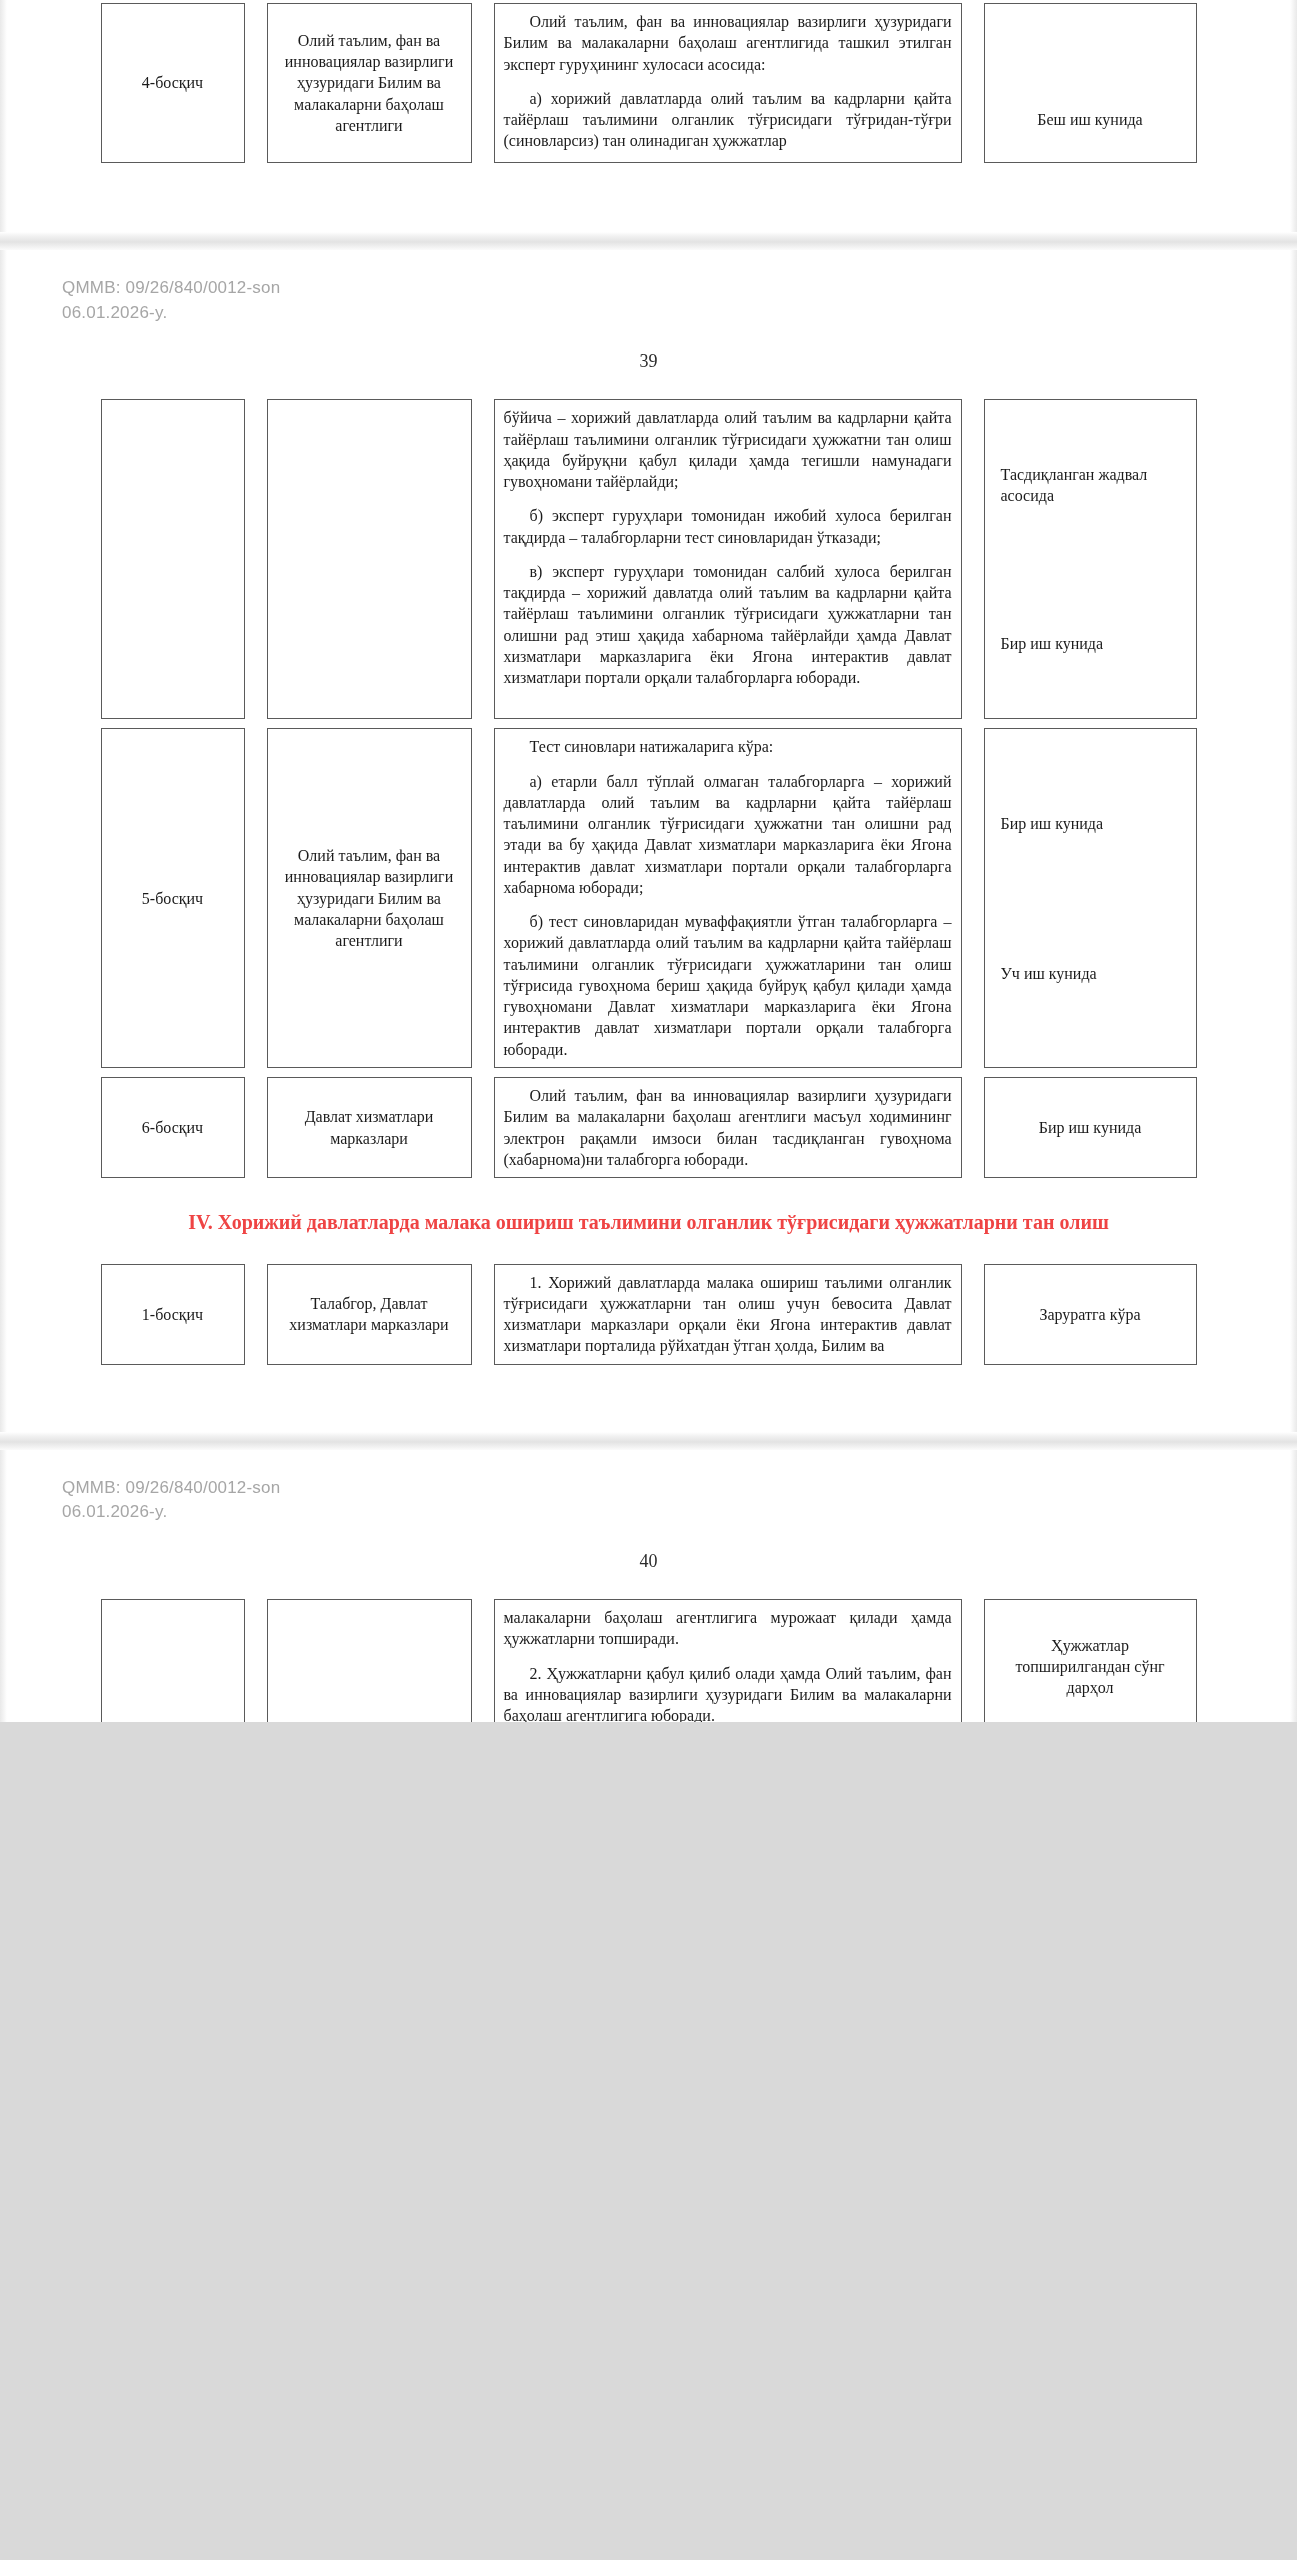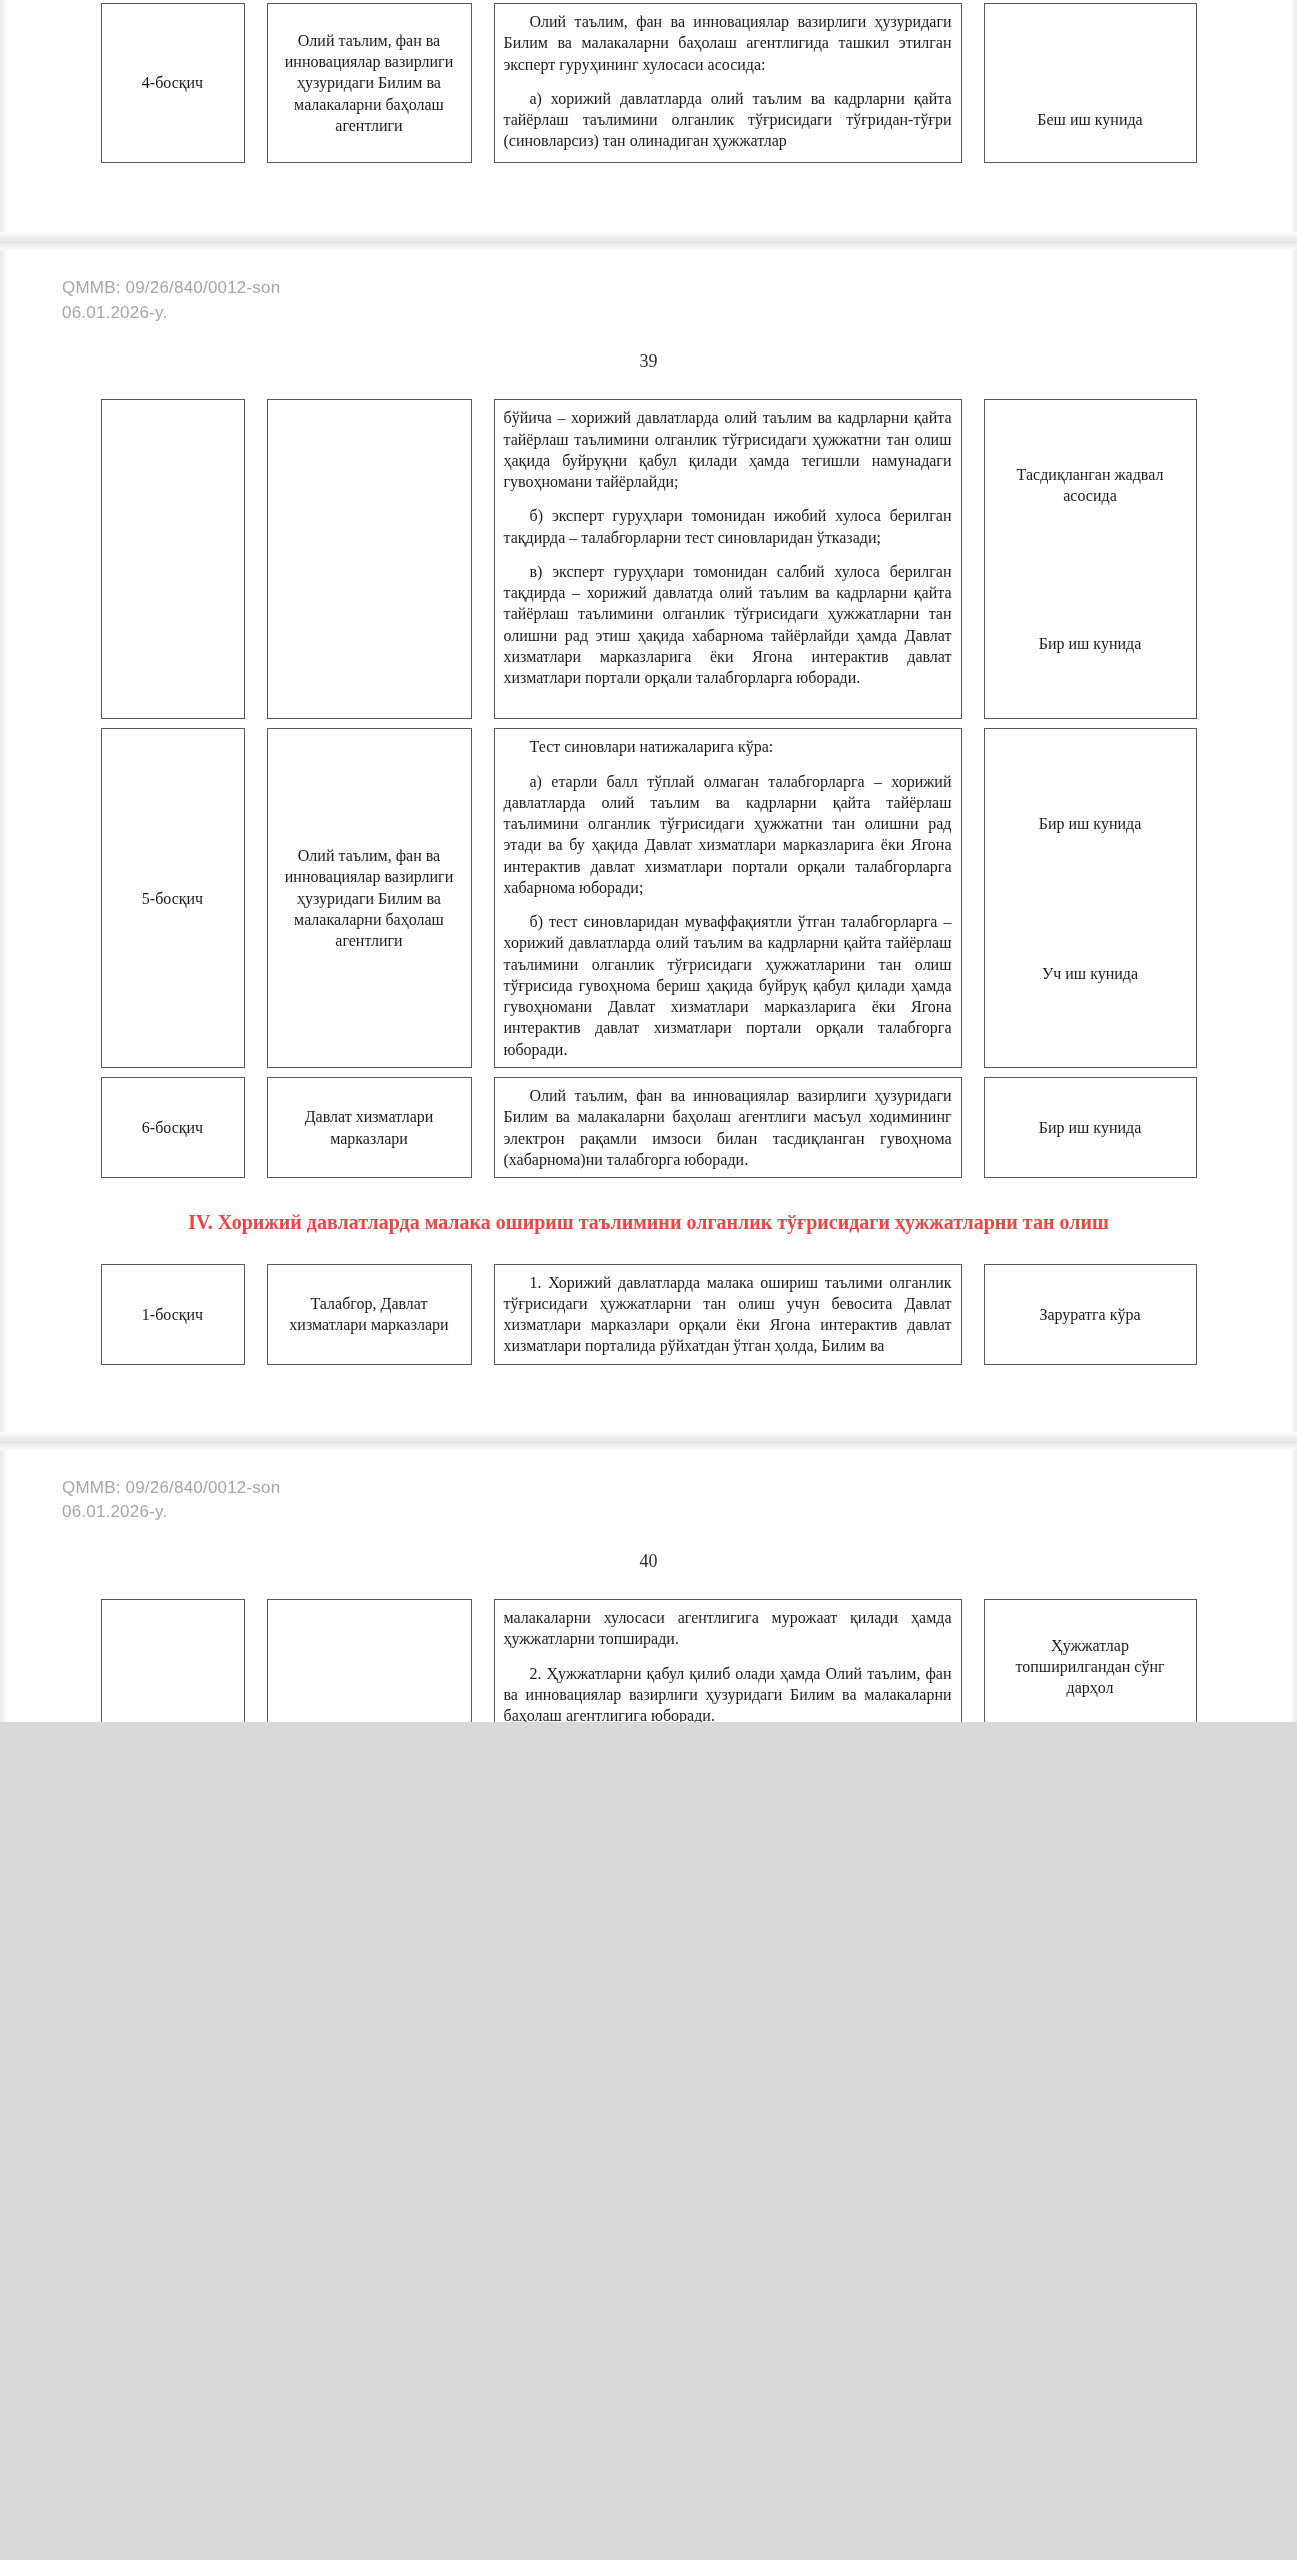--- a/index.html
+++ b/index.html
@@ -96,7 +96,7 @@
     height: 100%;
     min-height: 100%;
   }
-  .deadline-stack > div { text-align: center; padding: 6px 16px; }
+  .deadline-stack > div { padding: 6px 16px; }
 
   
   .section-heading {

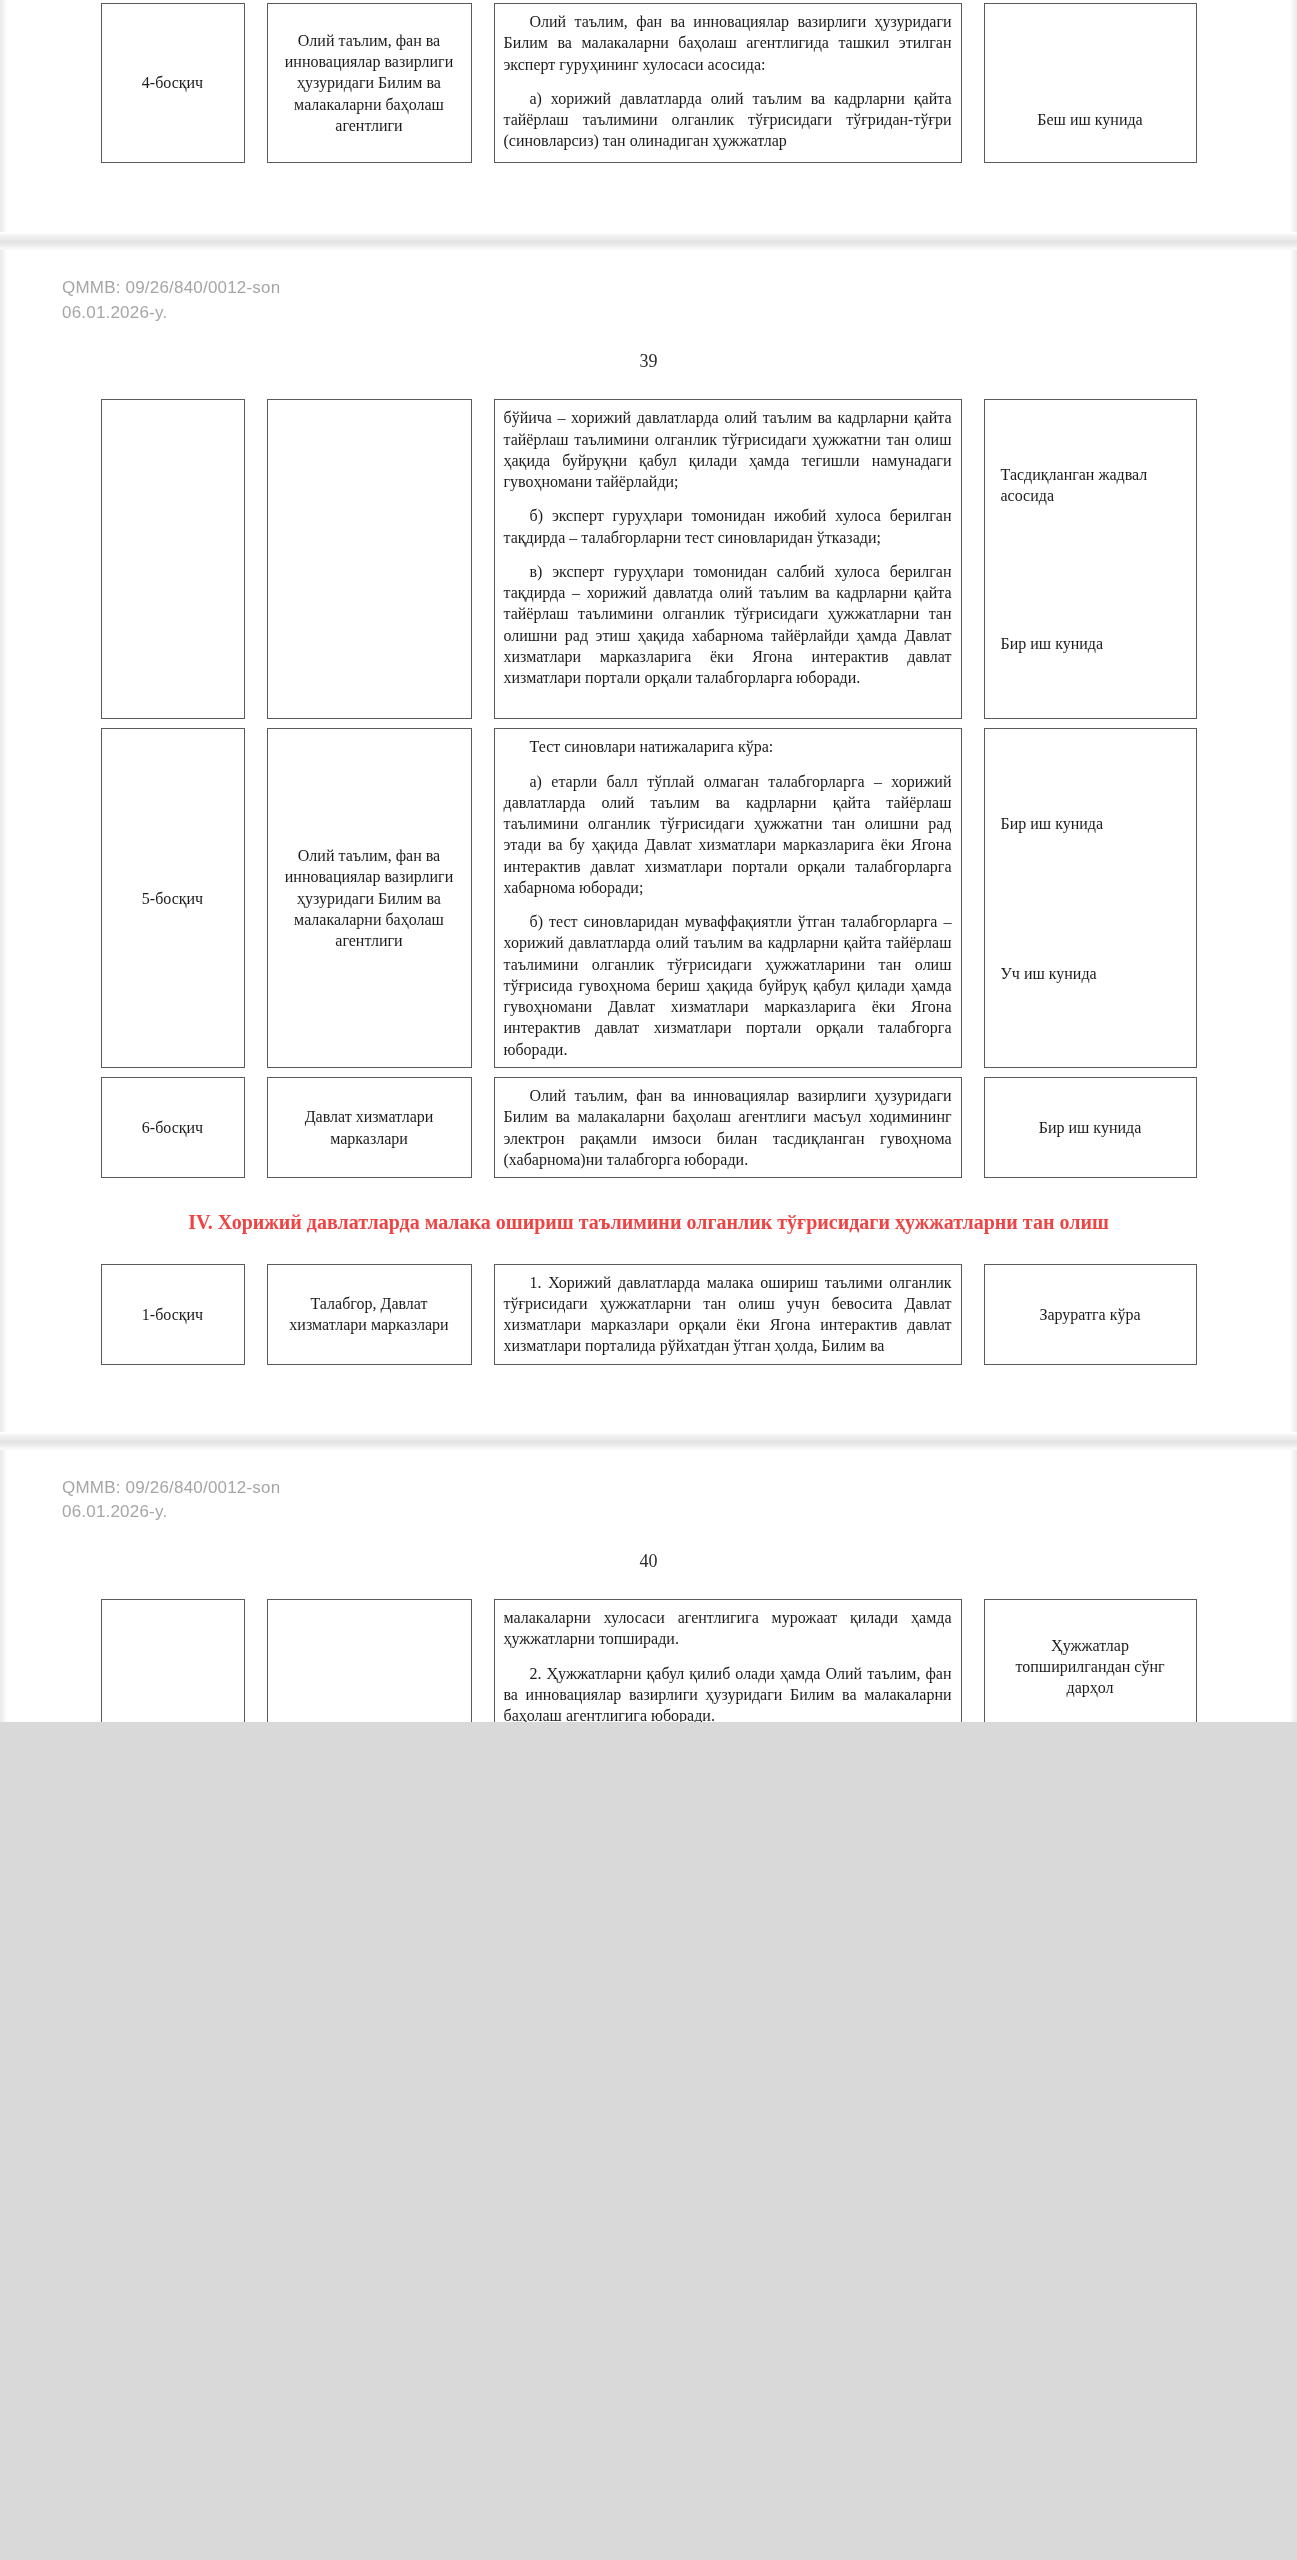--- a/index.html
+++ b/index.html
@@ -257,7 +257,7 @@
           <td class="center stage-label"></td>
           <td class="center"></td>
           <td class="just-top">
-            <p class="para noind">малакаларни хулосаси агентлигига мурожаат қилади ҳамда ҳужжатларни топширади.</p>
+            <p class="para noind">малакаларни баҳолаш агентлигига мурожаат қилади ҳамда ҳужжатларни топширади.</p>
             <p class="para">2. Ҳужжатларни қабул қилиб олади ҳамда Олий таълим, фан ва инновациялар вазирлиги ҳузуридаги Билим ва малакаларни баҳолаш агентлигига юборади.</p>
           </td>
           <td class="center">Ҳужжатлар топширилгандан сўнг дарҳол</td>

